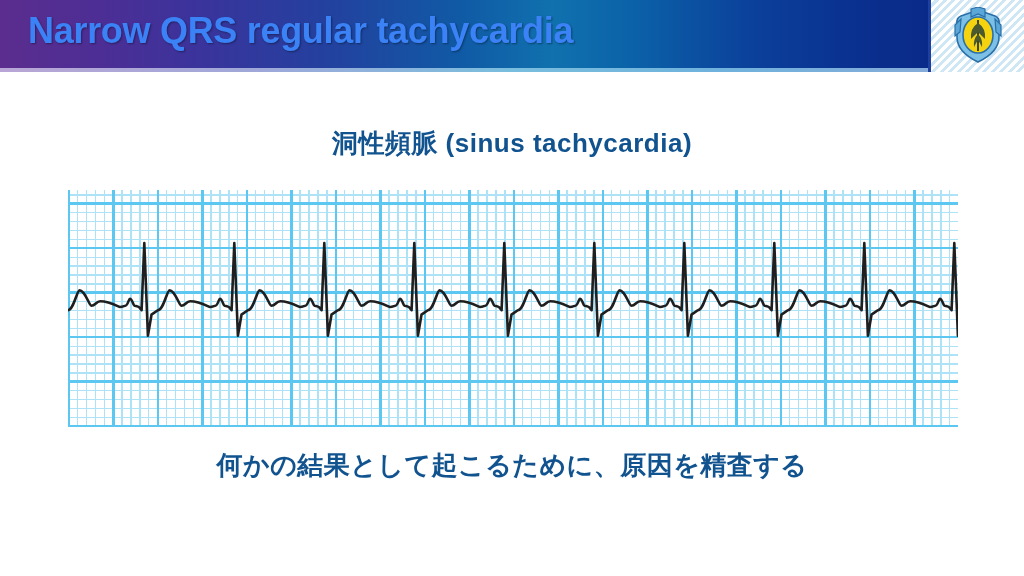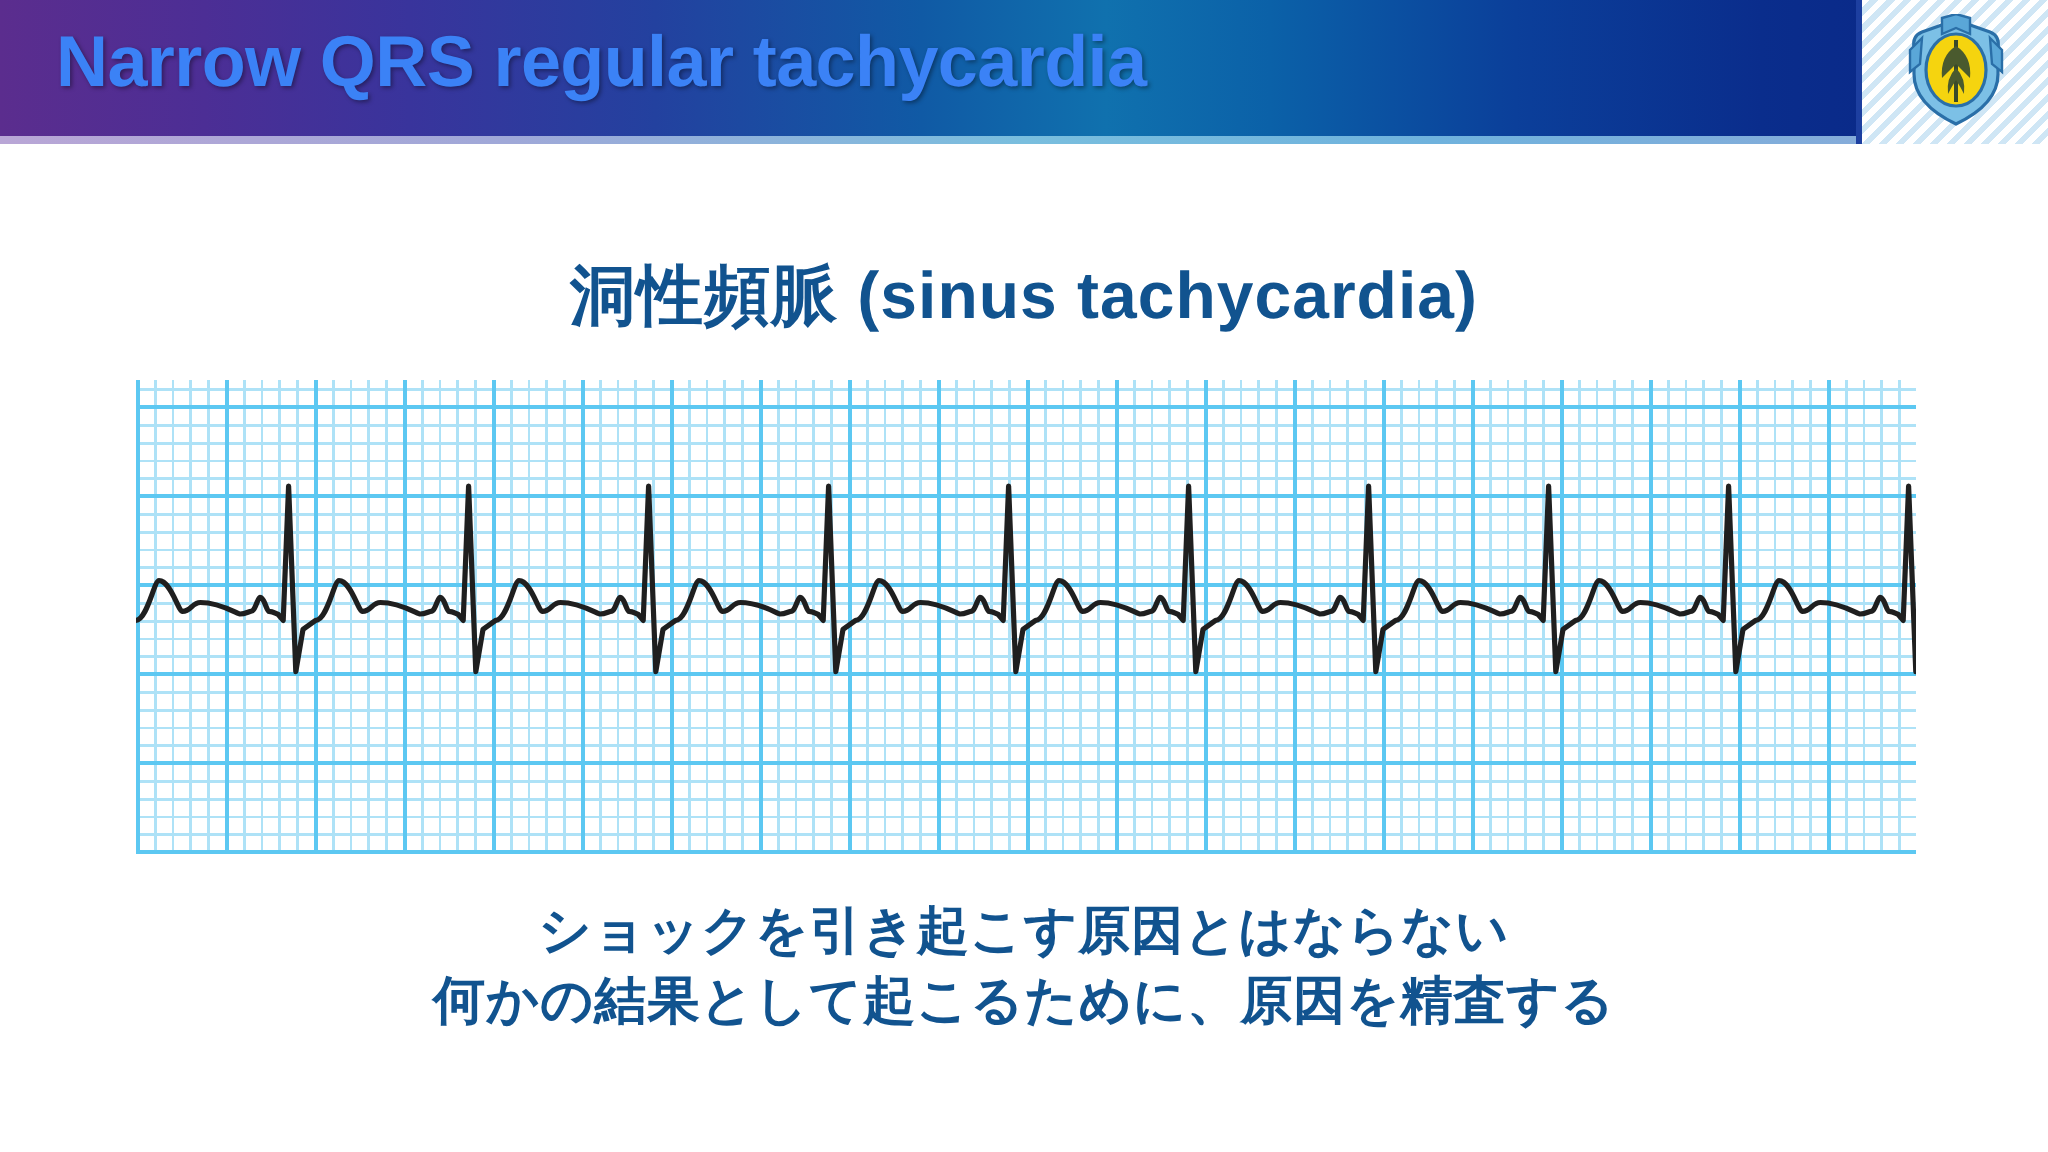--- a/index.html
+++ b/index.html
@@ -90,7 +90,7 @@
     top: 126px;
     width: 1024px;
     text-align: center;
-    font-size: 33px;
+    font-size: 26px;
     font-weight: bold;
     color: #11538f;
     letter-spacing: 0.5px;

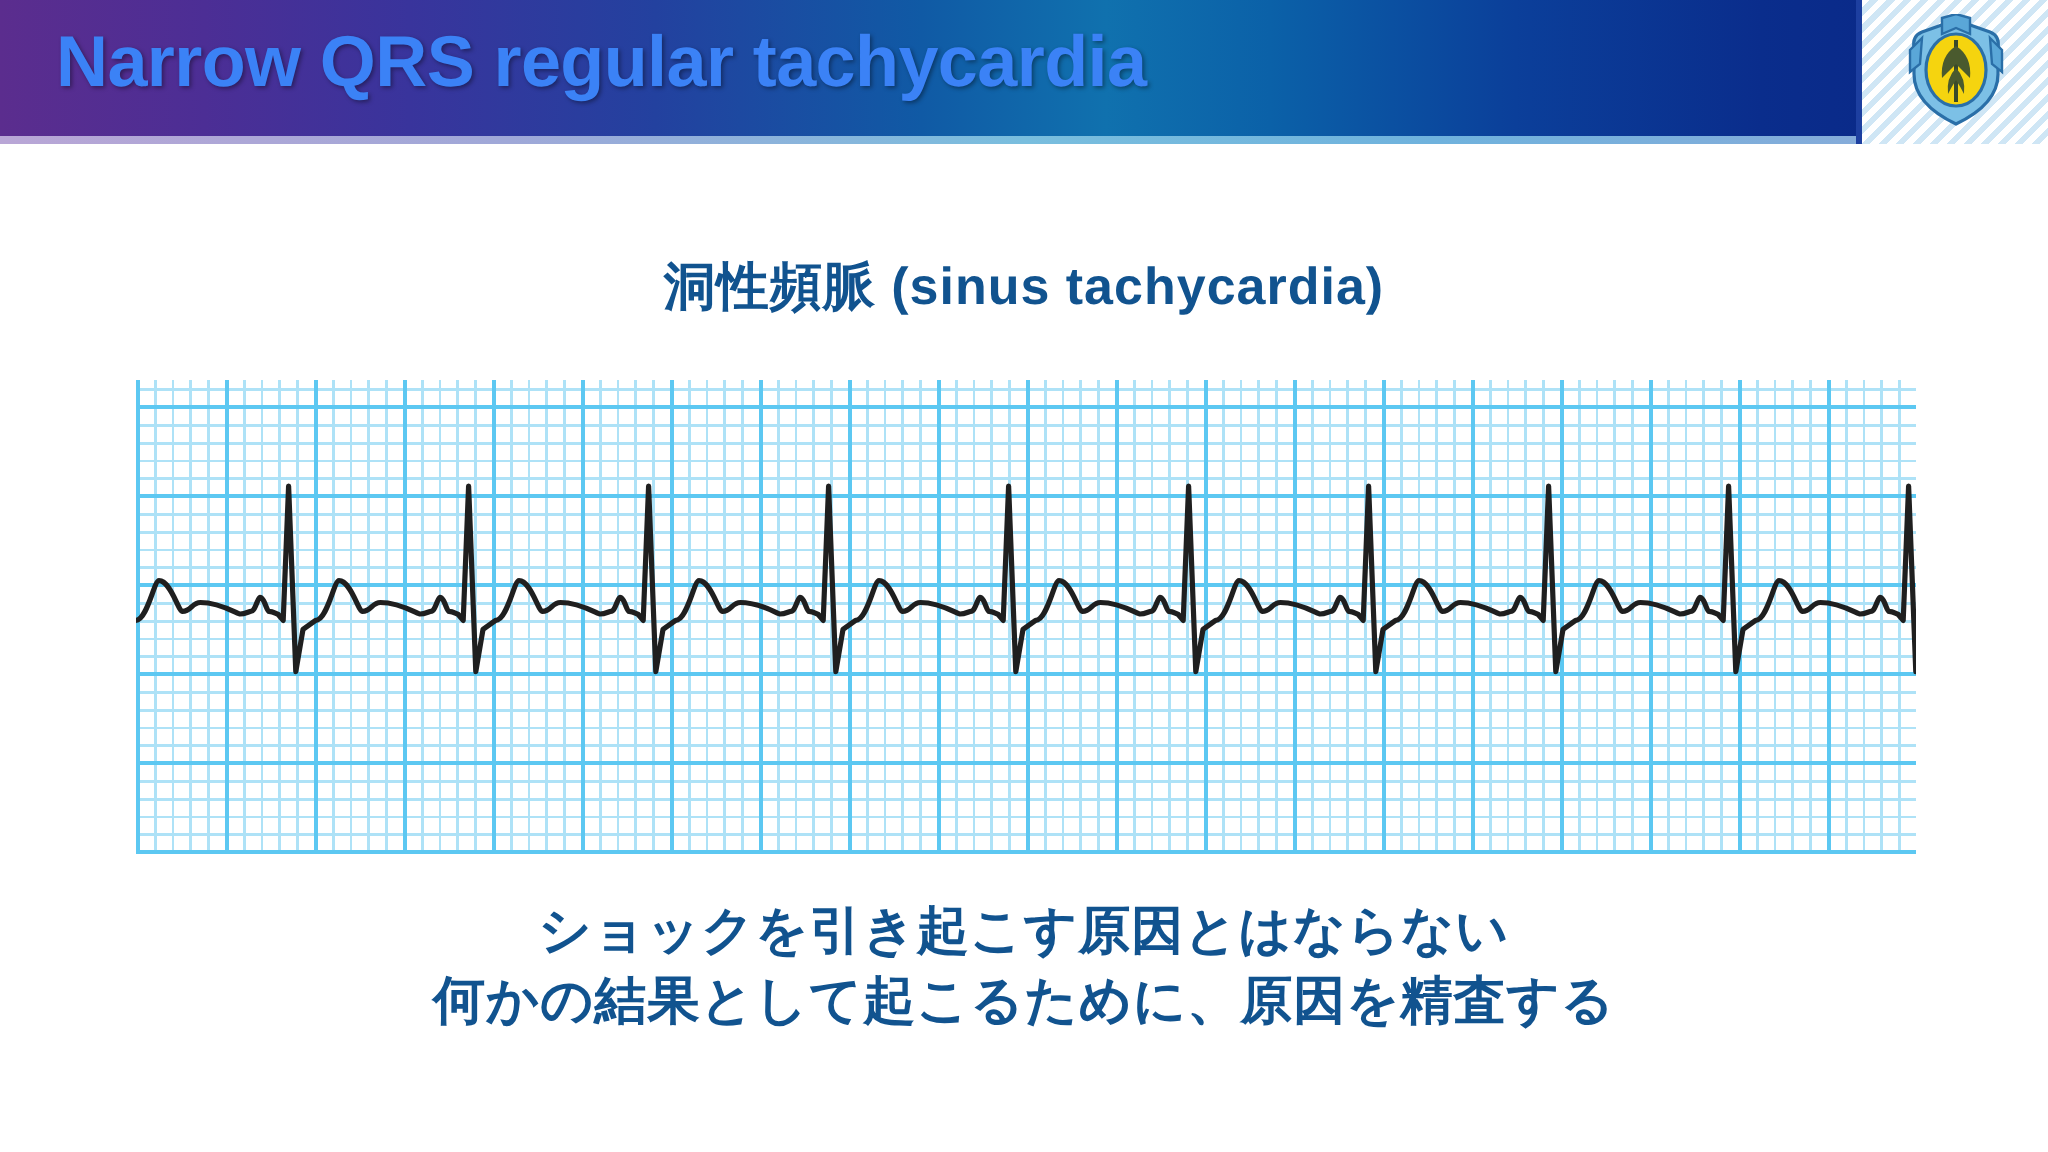--- a/index.html
+++ b/index.html
@@ -177,7 +177,6 @@
 </div>
 
 <div class="caption">
-  <span class="caption-line">ショックを引き起こす原因とはならない</span>
   <span class="caption-line">何かの結果として起こるために、原因を精査する</span>
 </div>
 

